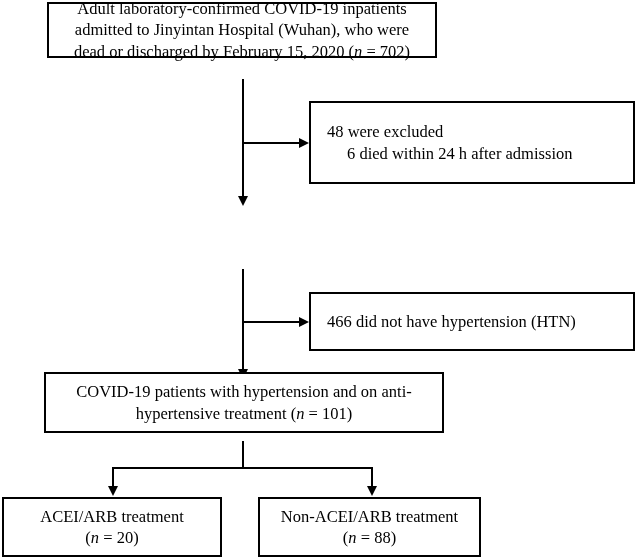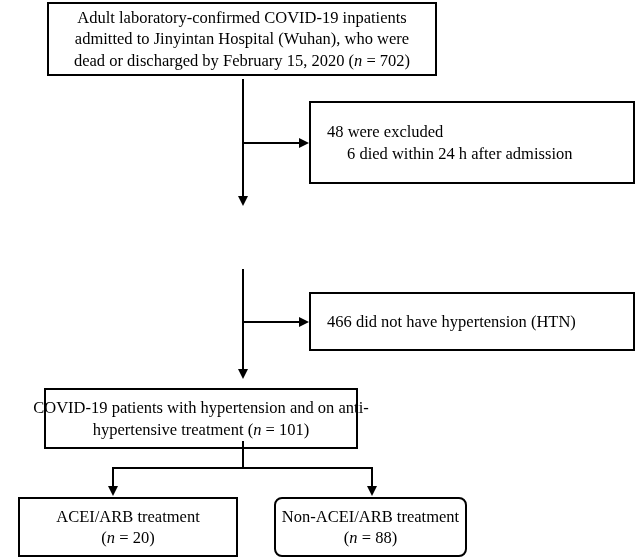--- a/index.html
+++ b/index.html
@@ -78,7 +78,7 @@
 
 <div id="flow-root">
 
-  <div class="box centered" style="left:47px; top:2px; width:390px; height:74px;text-align:center;">
+  <div class="box centered" style="left:47px; top:2px; width:390px; height:56px;text-align:center;">
     <div class="line">Adult laboratory-confirmed COVID-19 inpatients</div>
     <div class="line">admitted to Jinyintan Hospital (Wuhan), who were</div>
     <div class="line">

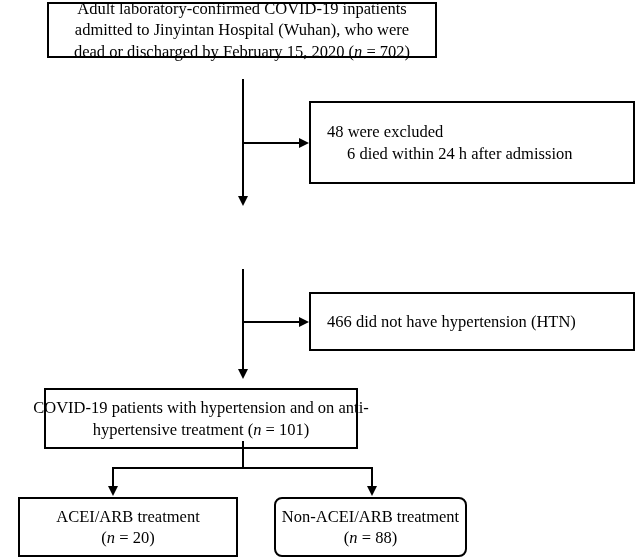--- a/index.html
+++ b/index.html
@@ -108,7 +108,7 @@
     <div class="line">466 did not have hypertension (HTN)</div>
   </div>
 
-  <div class="box centered" style="left:44px; top:388px; width:314px; height:61px;">
+  <div class="box centered" style="left:44px; top:372px; width:400px; height:61px;">
     <div class="line">COVID-19 patients with hypertension and on anti-</div>
     <div class="line">
       <span>hypertensive treatment (</span><span class="it">n</span><span> = 101)</span>

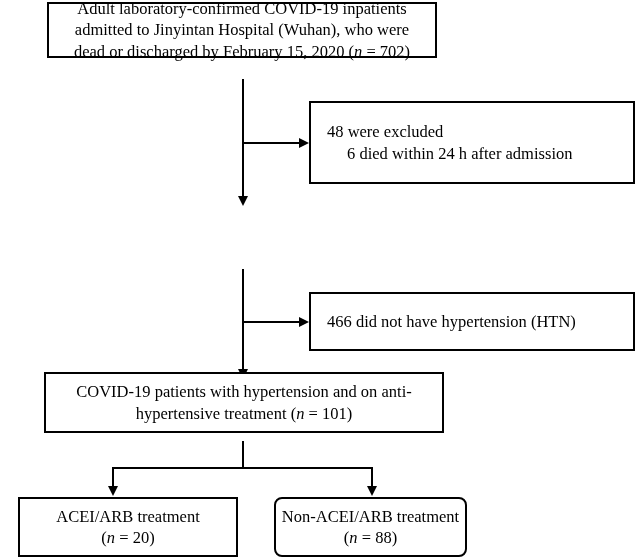--- a/index.html
+++ b/index.html
@@ -122,7 +122,7 @@
   <div class="vline" style="left:371px; top:467px; height:20px;"></div>
   <div class="arrow-down" style="left:367px; top:486px;"></div>
 
-  <div class="box centered" style="left:18px; top:497px; width:220px; height:60px;">
+  <div class="box centered" style="left:2px; top:497px; width:220px; height:60px;">
     <div class="line">ACEI/ARB treatment</div>
     <div class="line">
       <span>(</span><span class="it">n</span><span> = 20)</span>

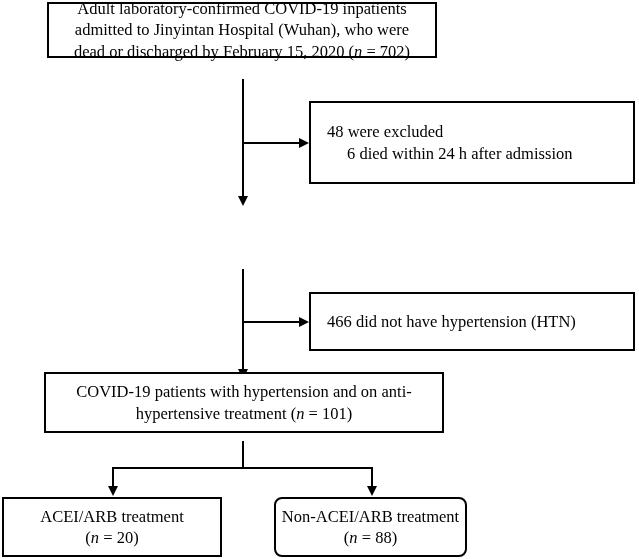--- a/index.html
+++ b/index.html
@@ -129,7 +129,7 @@
     </div>
   </div>
 
-  <div class="box centered" style="left:274px; top:497px; width:193px; height:60px;border-radius:8px;">
+  <div class="box centered" style="left:258px; top:497px; width:223px; height:60px;">
     <div class="line">Non-ACEI/ARB treatment</div>
     <div class="line">
       <span>(</span><span class="it">n</span><span> = 88)</span>

